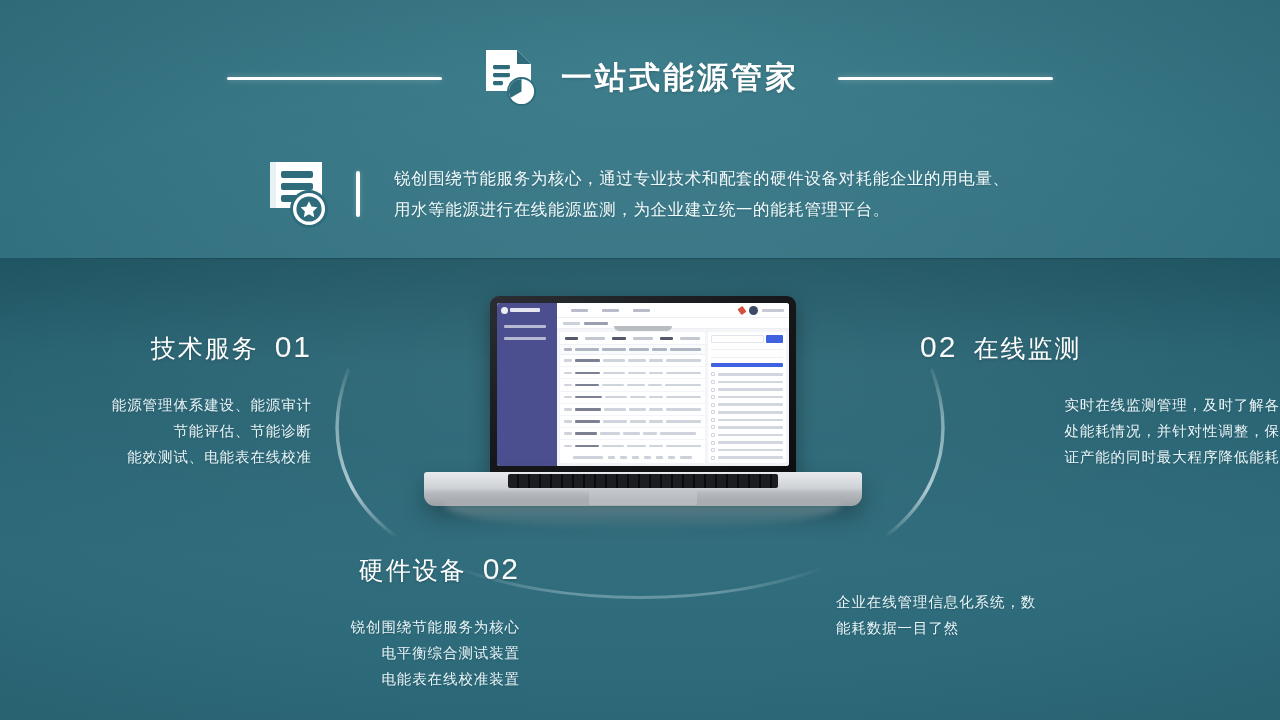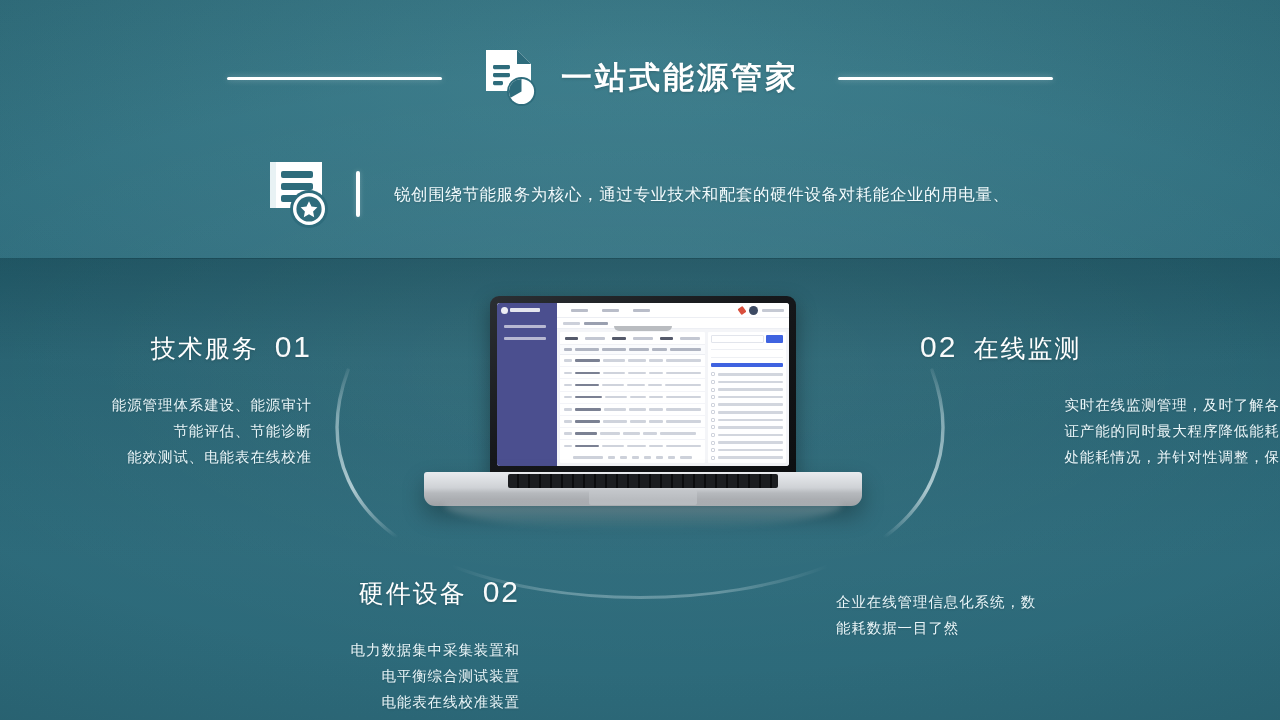--- a/index.html
+++ b/index.html
@@ -213,6 +213,7 @@
   <div class="intro-bar"></div>
   <div class="intro-text">
     <div>锐创围绕节能服务为核心，通过专业技术和配套的硬件设备对耗能企业的用电量、</div>
+    <div>用水等能源进行在线能源监测，为企业建立统一的能耗管理平台。</div>
   </div>
 </div>
 

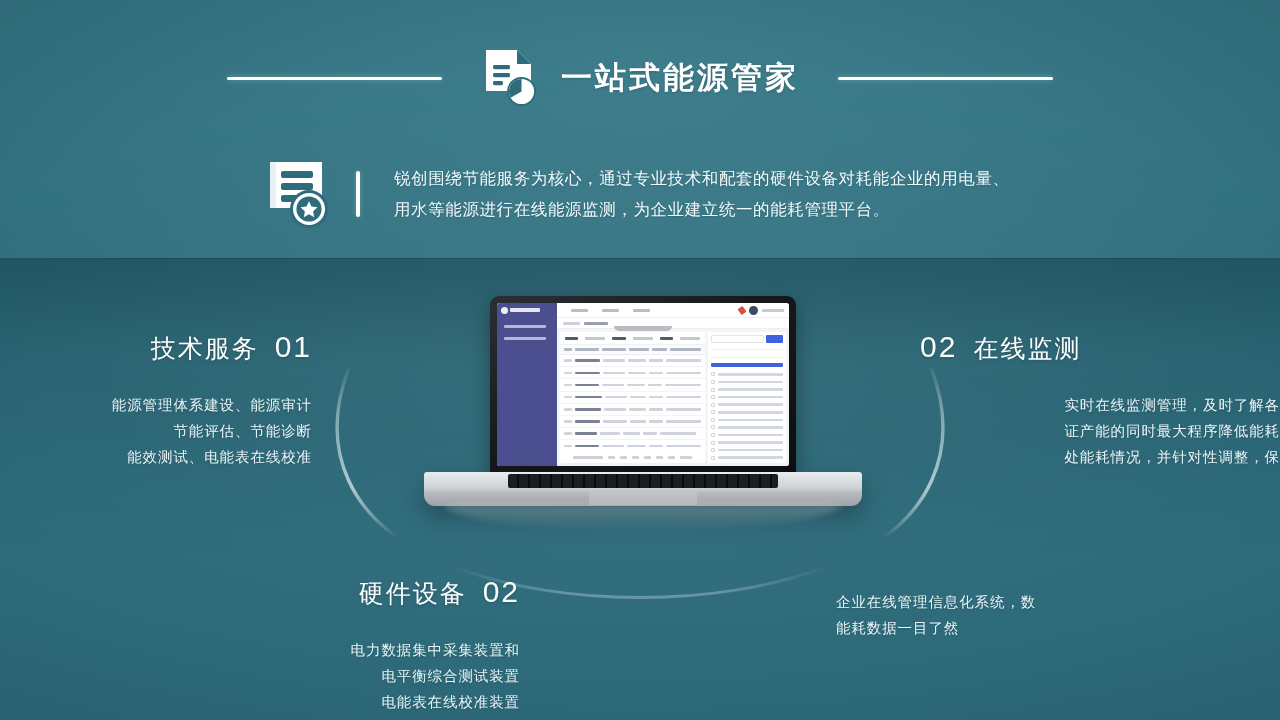--- a/index.html
+++ b/index.html
@@ -457,8 +457,8 @@
   </div>
   <div class="feat-desc">
     <div>实时在线监测管理，及时了解各</div>
+    <div>处能耗情况，并针对性调整，保</div>
     <div>证产能的同时最大程序降低能耗</div>
-    <div>处能耗情况，并针对性调整，保</div>
   </div>
 </div>
 

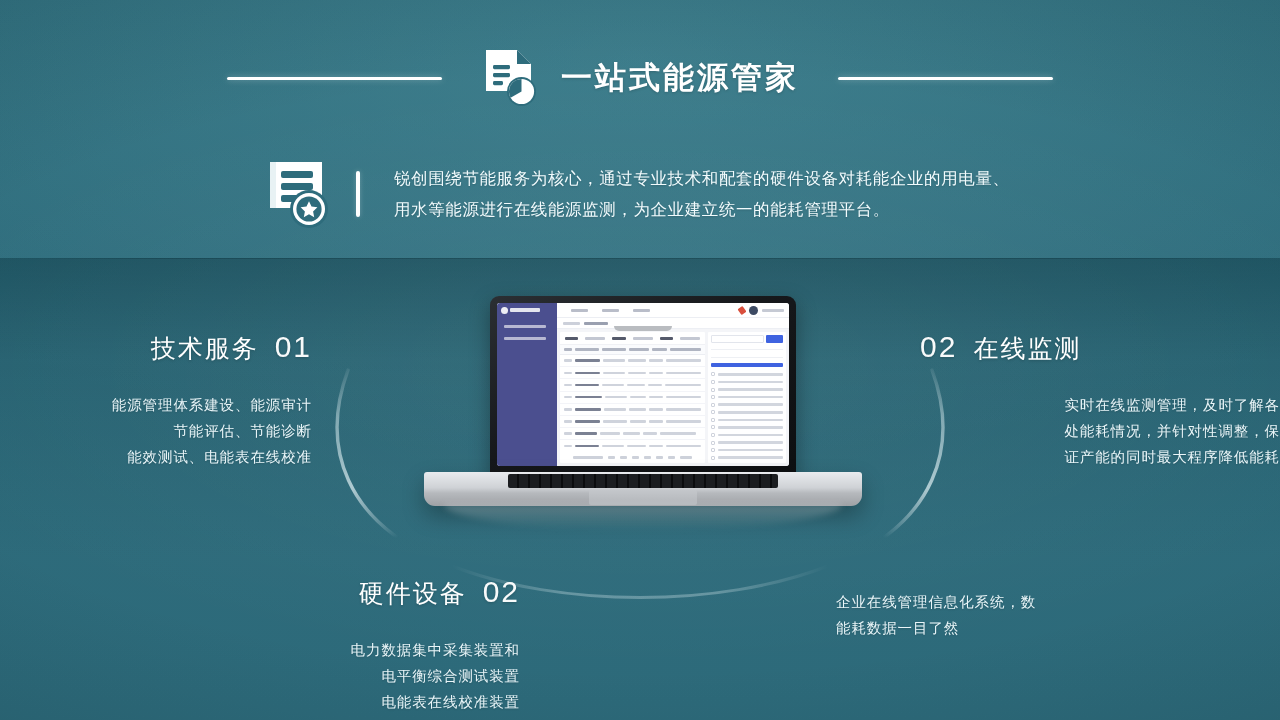--- a/index.html
+++ b/index.html
@@ -133,7 +133,7 @@
   .f1 .feat-head{justify-content:flex-end;}
   .f4{left:920px;top:330px;width:360px;text-align:left;}
   .f4 .feat-desc{text-align:right;padding-left:44px;}
-  .f2{left:150px;top:575px;width:370px;text-align:right;}
+  .f2{left:150px;top:552px;width:370px;text-align:right;}
   .f2 .feat-head{justify-content:flex-end;}
   .f3{left:786px;top:562px;width:360px;text-align:left;}
   .f3 .feat-desc{padding-left:50px;}

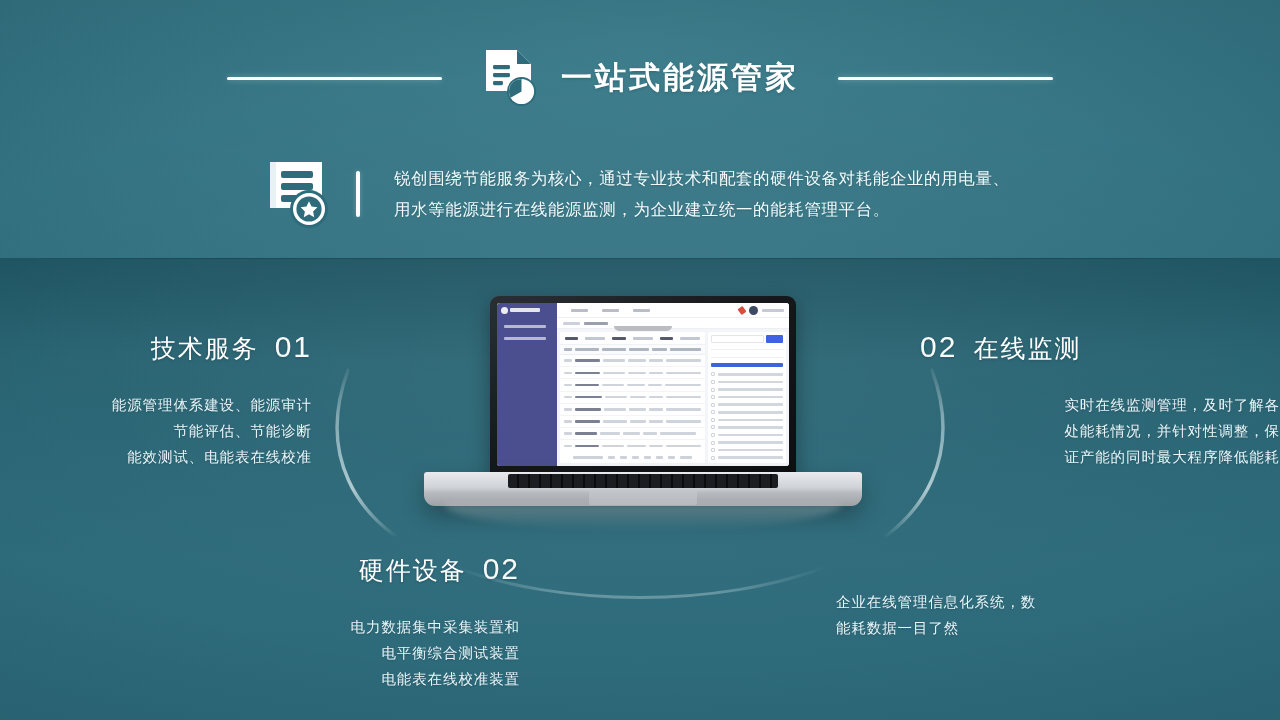--- a/index.html
+++ b/index.html
@@ -437,7 +437,7 @@
     <span class="feat-num">02</span>
   </div>
   <div class="feat-desc">
-    <div>电力数据集中采集装置和</div>
+    <div>锐创围绕节能服务为核心</div>
     <div>电平衡综合测试装置</div>
     <div>电能表在线校准装置</div>
   </div>

